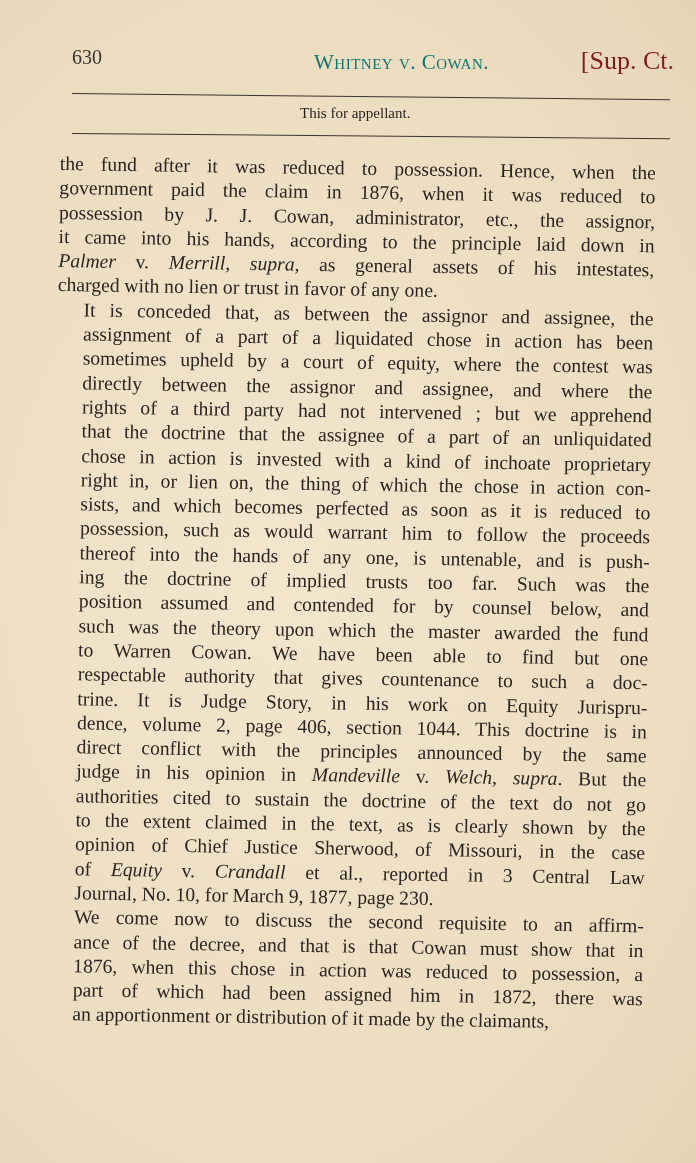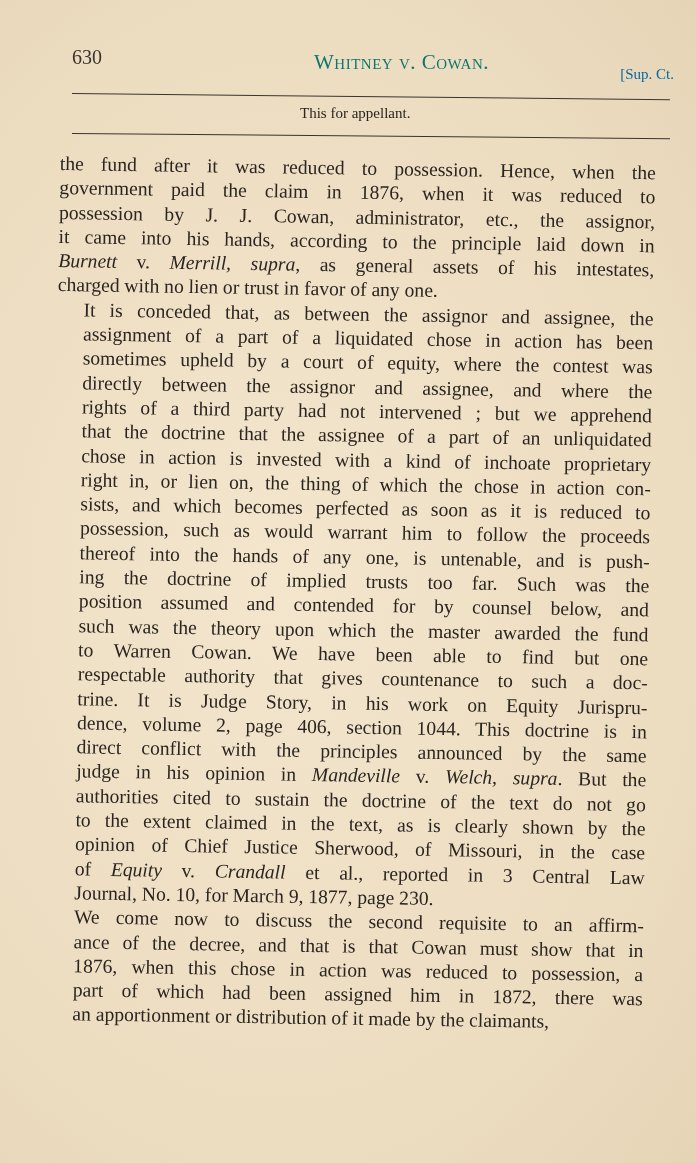--- a/index.html
+++ b/index.html
@@ -48,9 +48,9 @@
     .court-abbrev {
       position: absolute;
       right: -2px;
-      top: 24px;
-      font-size: 15px;
-      color: #0369a1;
+      top: 4px;
+      font-size: 26px;
+      color: #7f1d1d;
     }
     .rule {
       position: absolute;

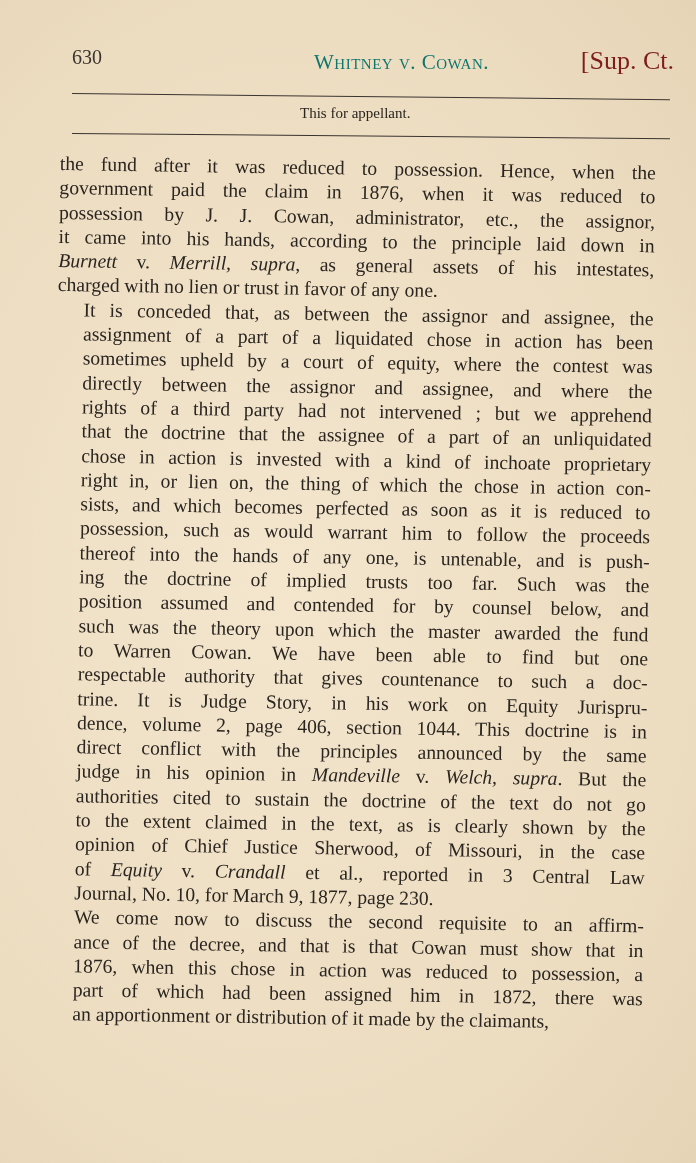--- a/index.html
+++ b/index.html
@@ -122,7 +122,7 @@
         <span class="line"><span>government paid the claim in 1876, when it was reduced to</span></span>
         <span class="line"><span>possession by J. J. Cowan, administrator, etc., the assignor,</span></span>
         <span class="line"><span>it came into his hands, according to the principle laid down in</span></span>
-        <span class="line"><span class="it">Burnett</span><span> v. </span><span class="it">Merrill, supra</span><span>, as general assets of his intestates,</span></span>
+        <span class="line"><span class="it">Palmer</span><span> v. </span><span class="it">Merrill, supra</span><span>, as general assets of his intestates,</span></span>
         <span class="line last"><span>charged with no lien or trust in favor of any one.</span></span>
       </p>
       <p class="indent">

